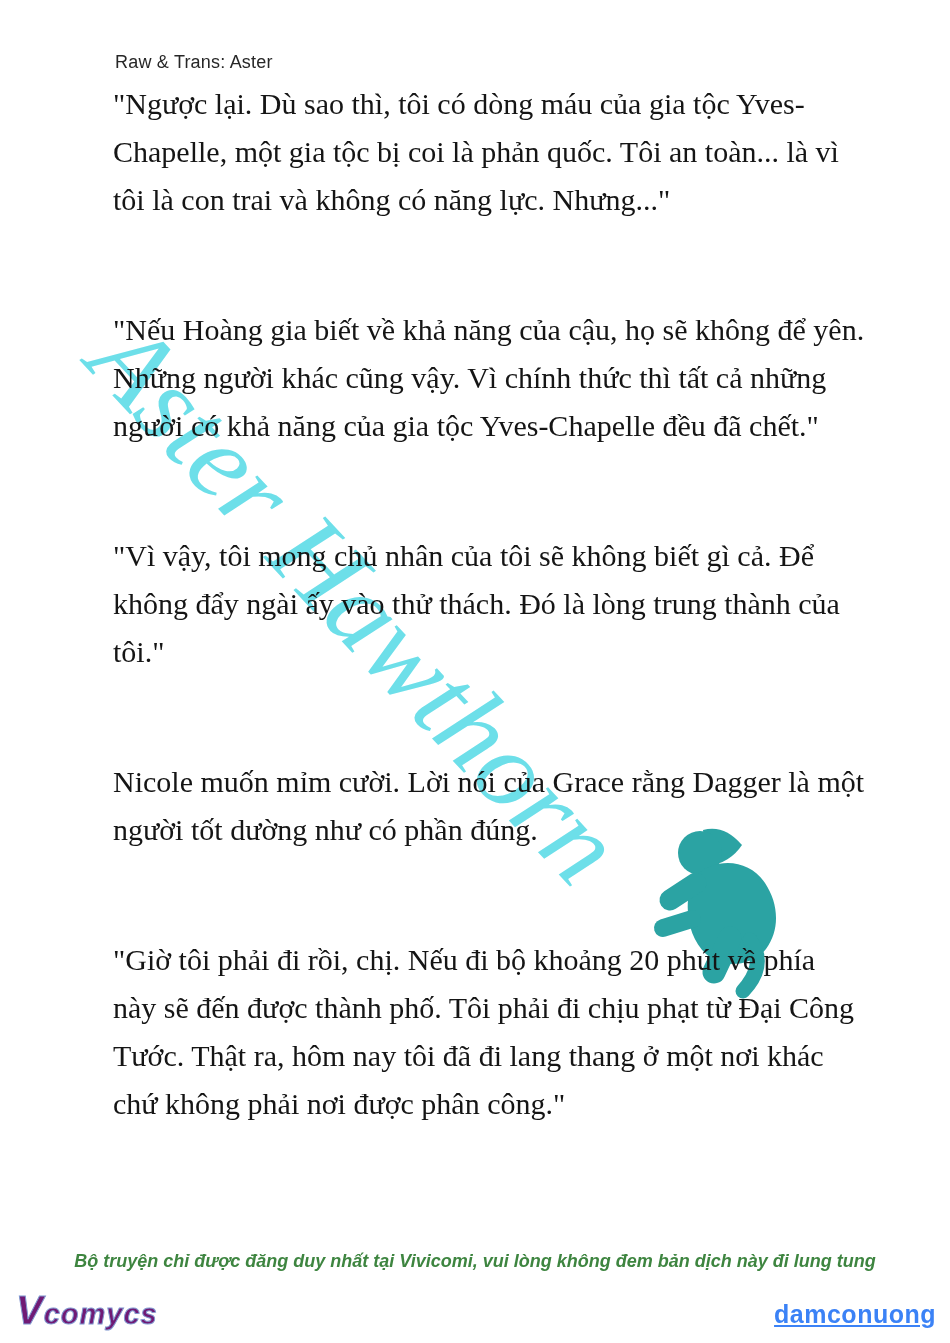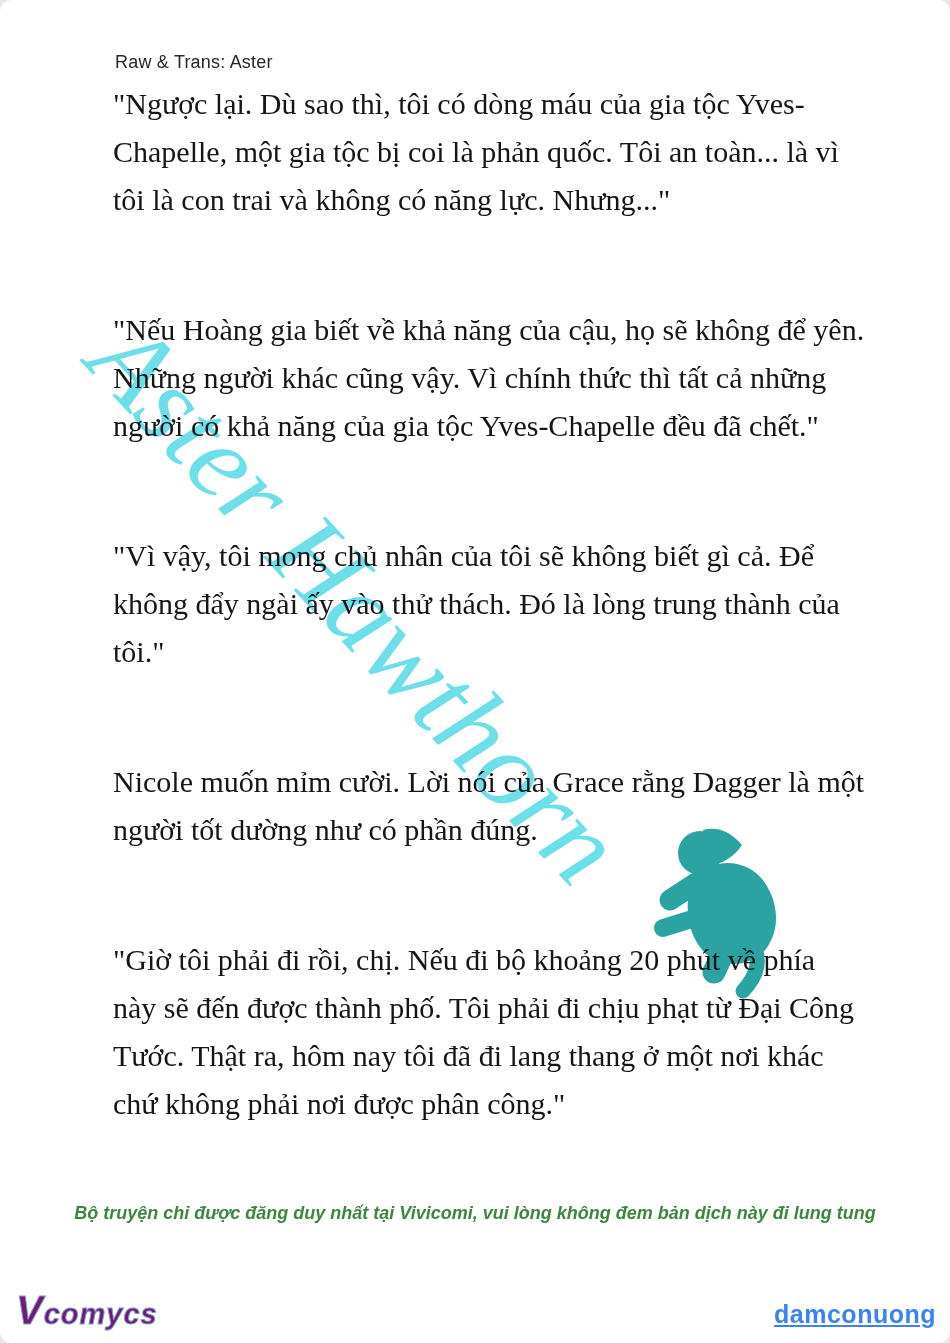--- a/index.html
+++ b/index.html
@@ -9,7 +9,6 @@
     background:#ffffff;
     overflow:hidden;
     font-family:"Liberation Serif", serif;
-    border-radius:12px;
   }
   
   .credit{

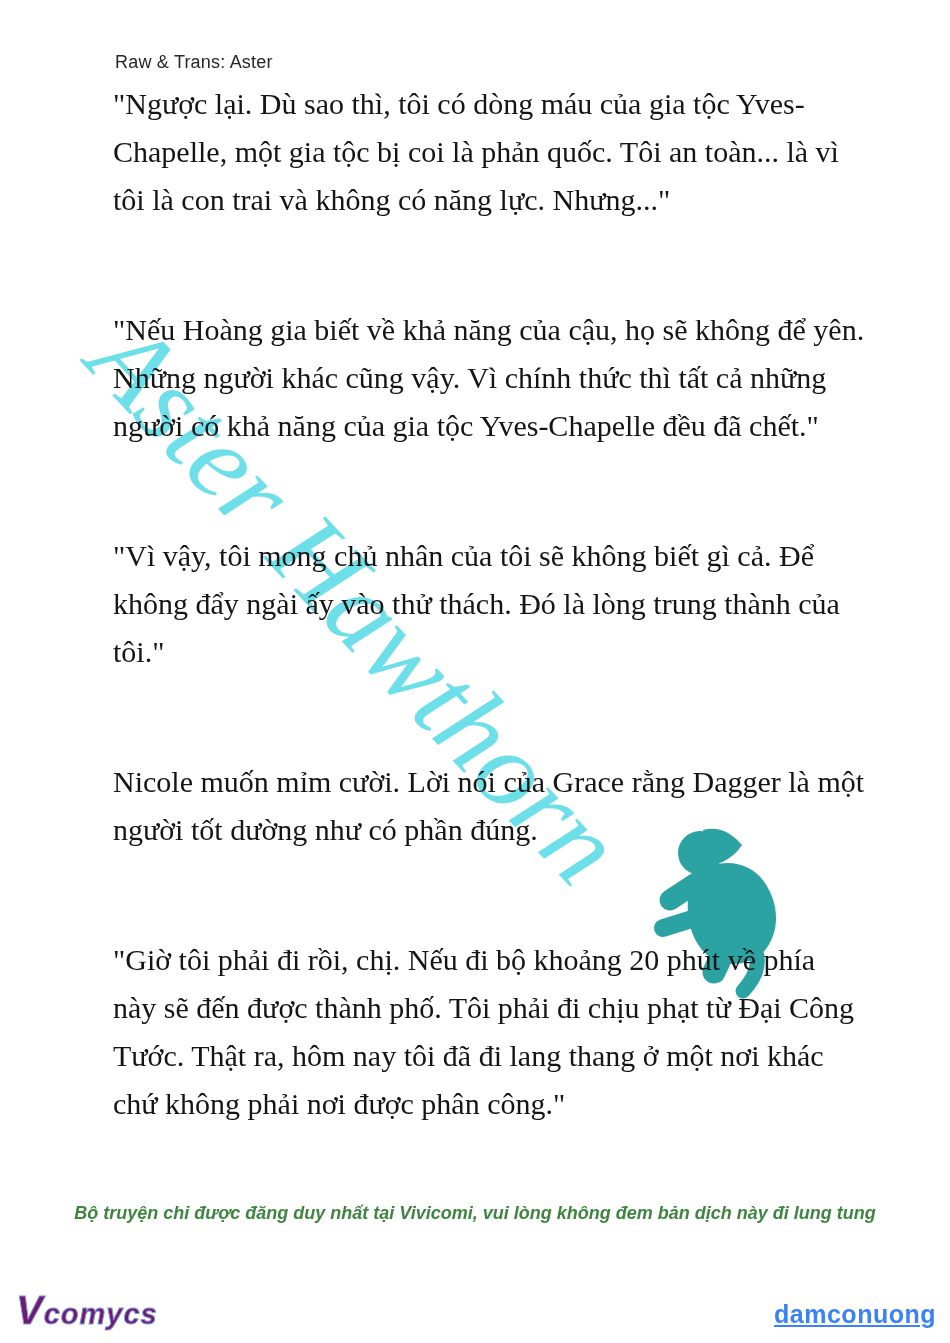--- a/index.html
+++ b/index.html
@@ -56,7 +56,7 @@
     color:#3e8540;
     z-index:2;
   }
-  .notice-l1{font-size:18px;line-height:28px;}
+  .notice-l1{font-size:18px;line-height:28px;margin-top:48px;}
   .notice-l2{font-size:17px;line-height:27px;}
   .notice-l3{font-size:17px;line-height:27px;}
   

